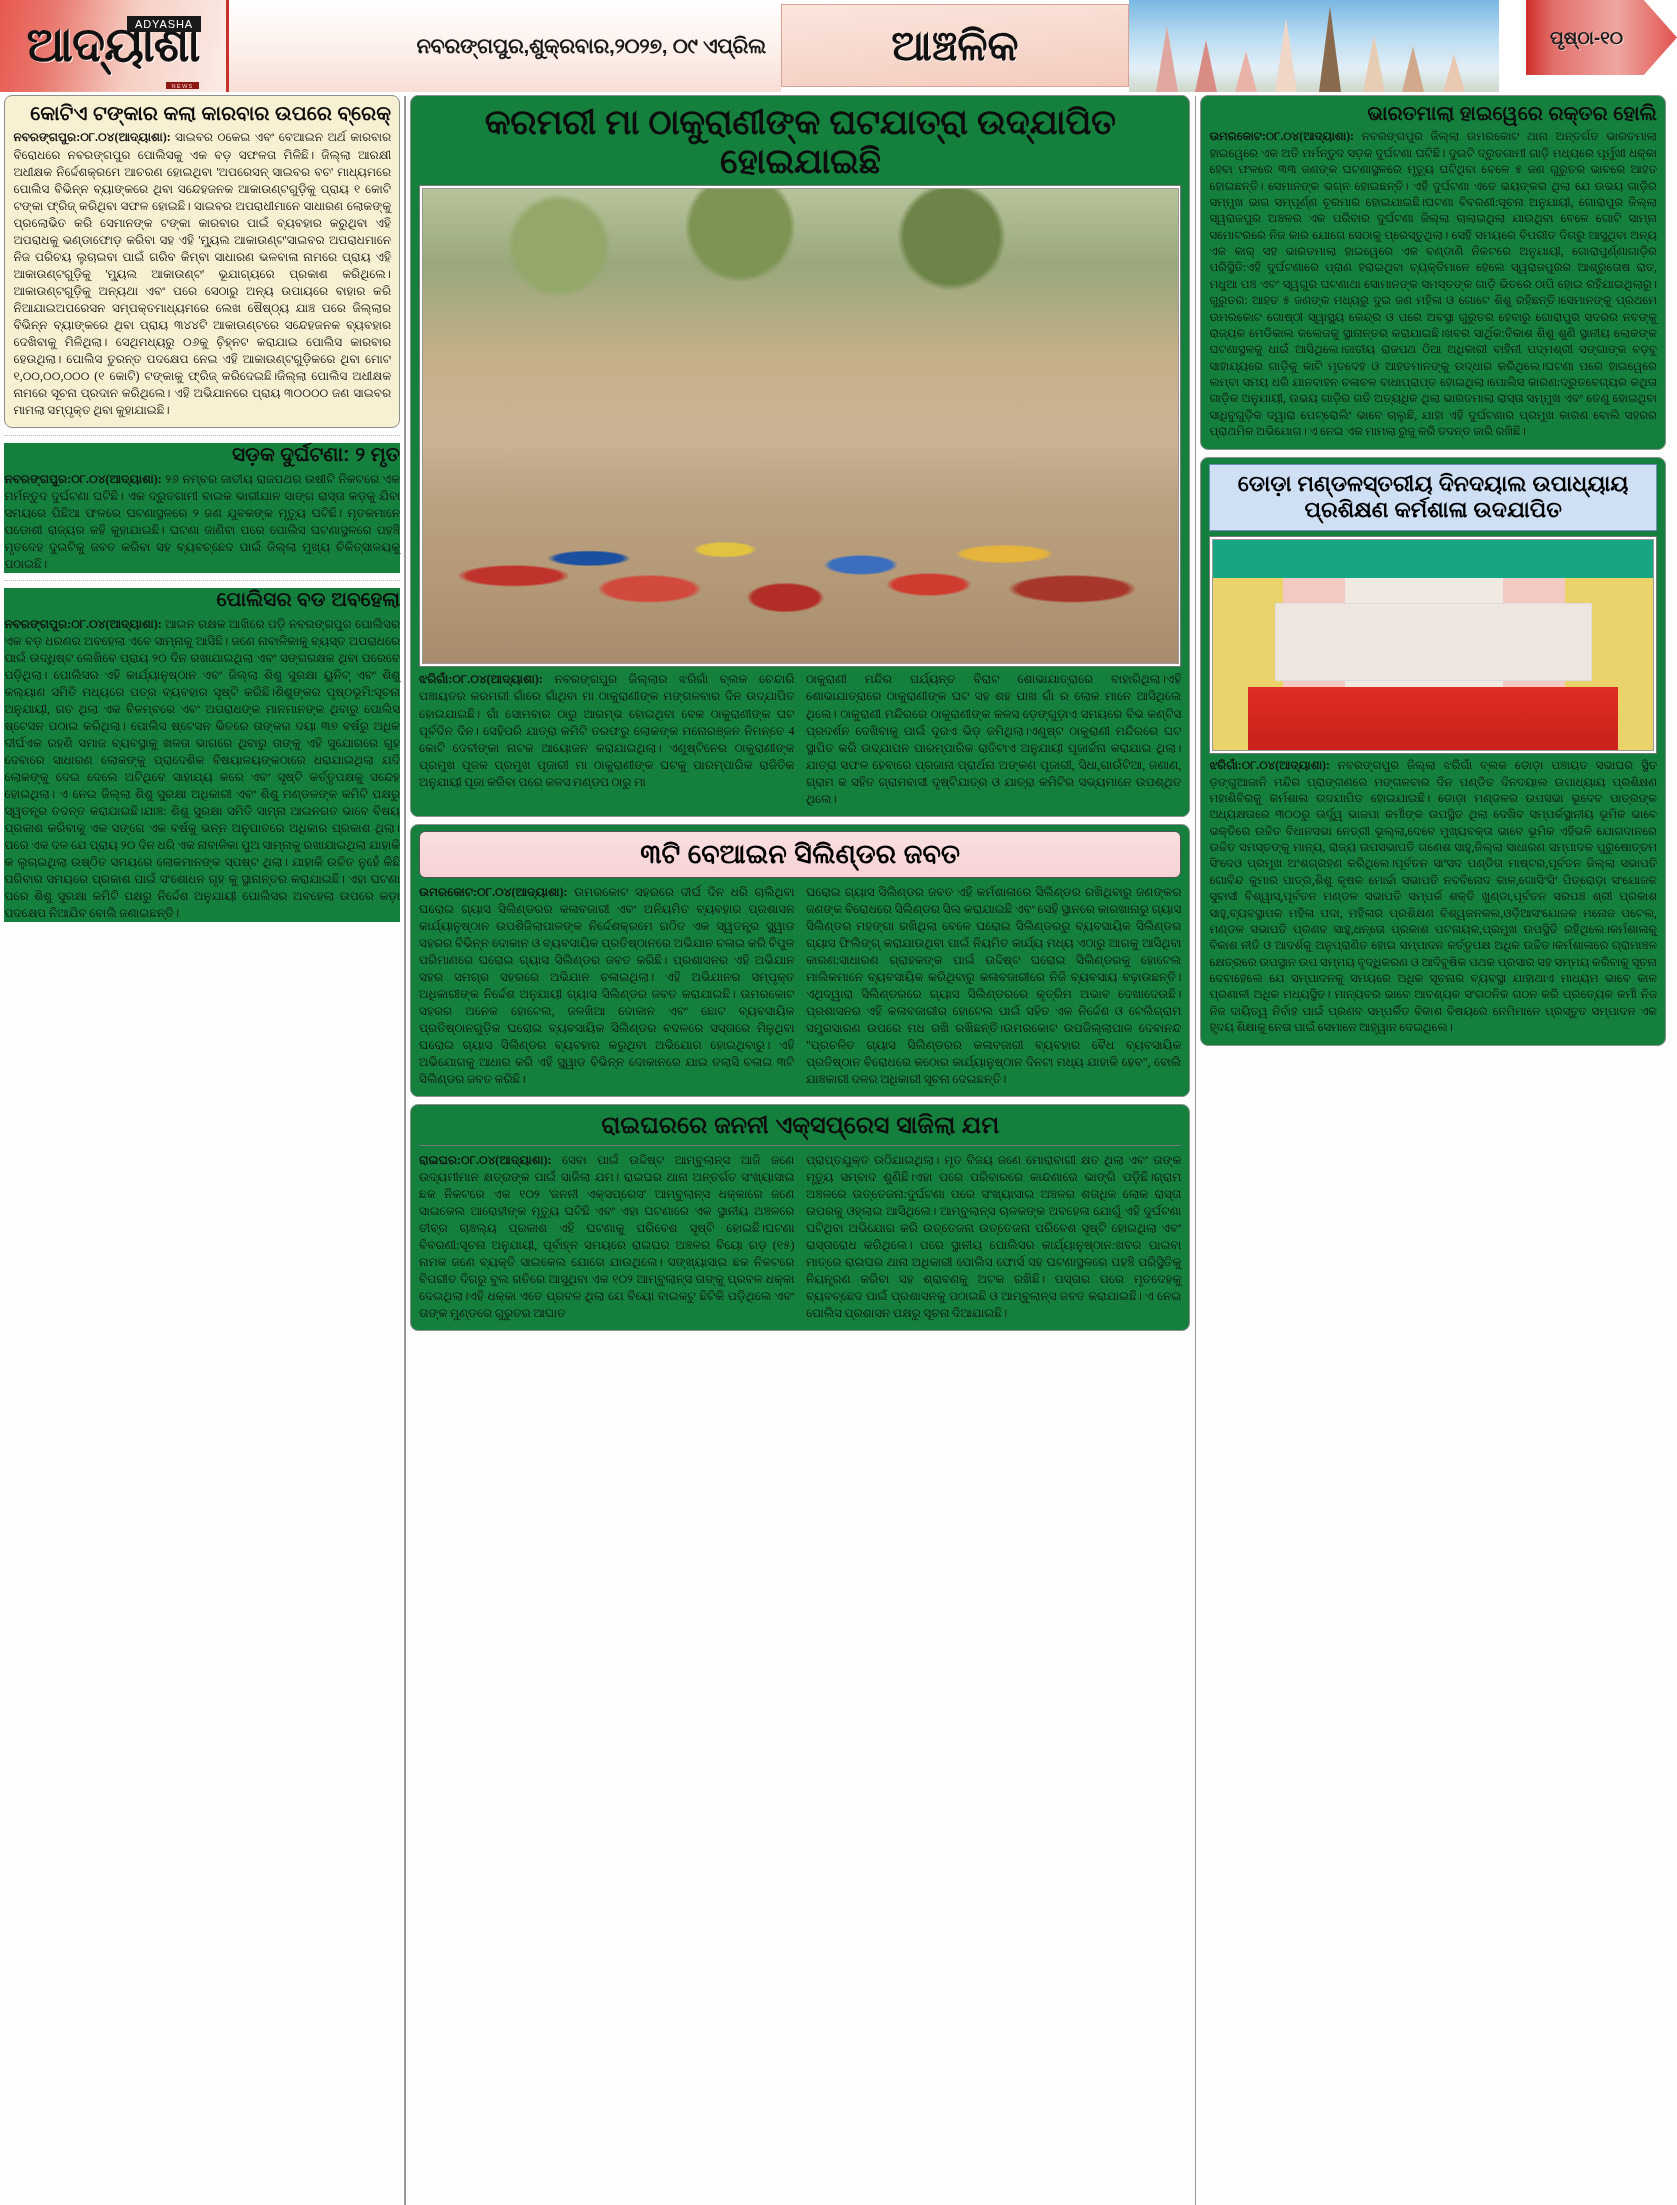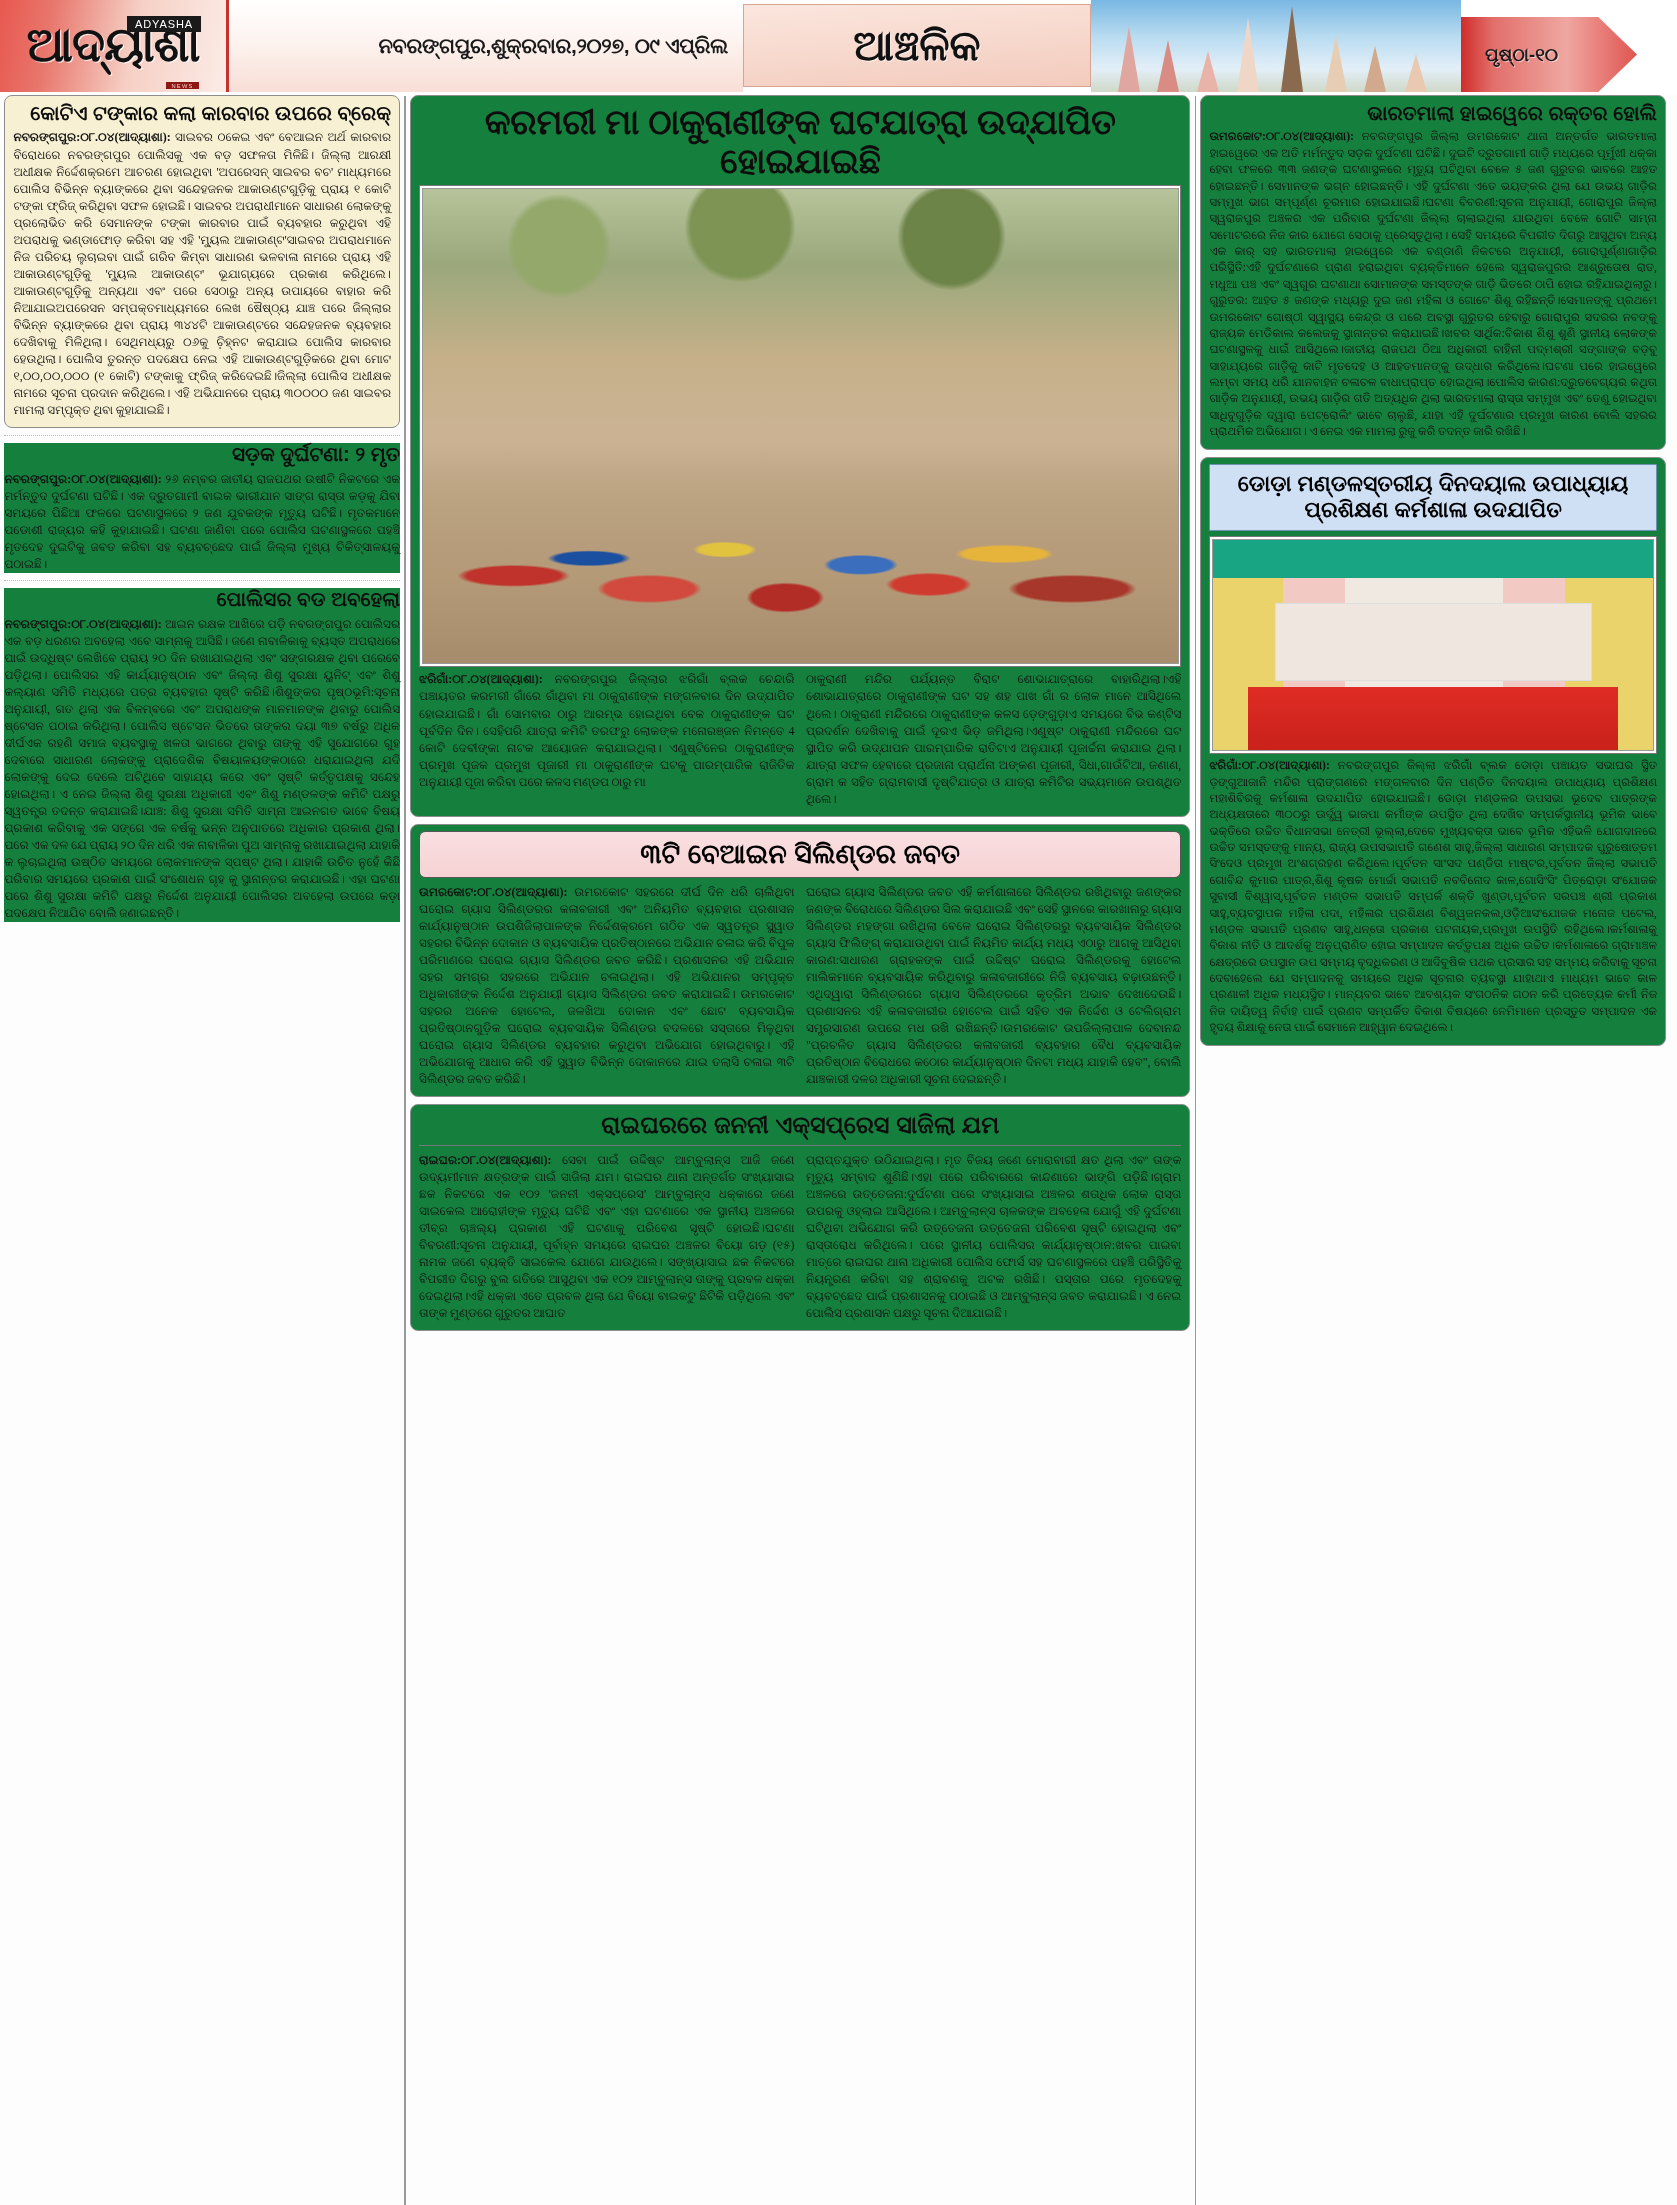--- a/index.html
+++ b/index.html
@@ -111,11 +111,12 @@
     border-right: 11.5px solid transparent;
   }
   .pagenum-block {
-    width: 216px;
+    width: 178px;
     position: relative;
     background: #ffffff;
     display: flex;
-    align-items: flex-end;
+    align-items: flex-start;
+    padding-left: 27px;
   }
   .pagenum-arrow {
     position: relative;

